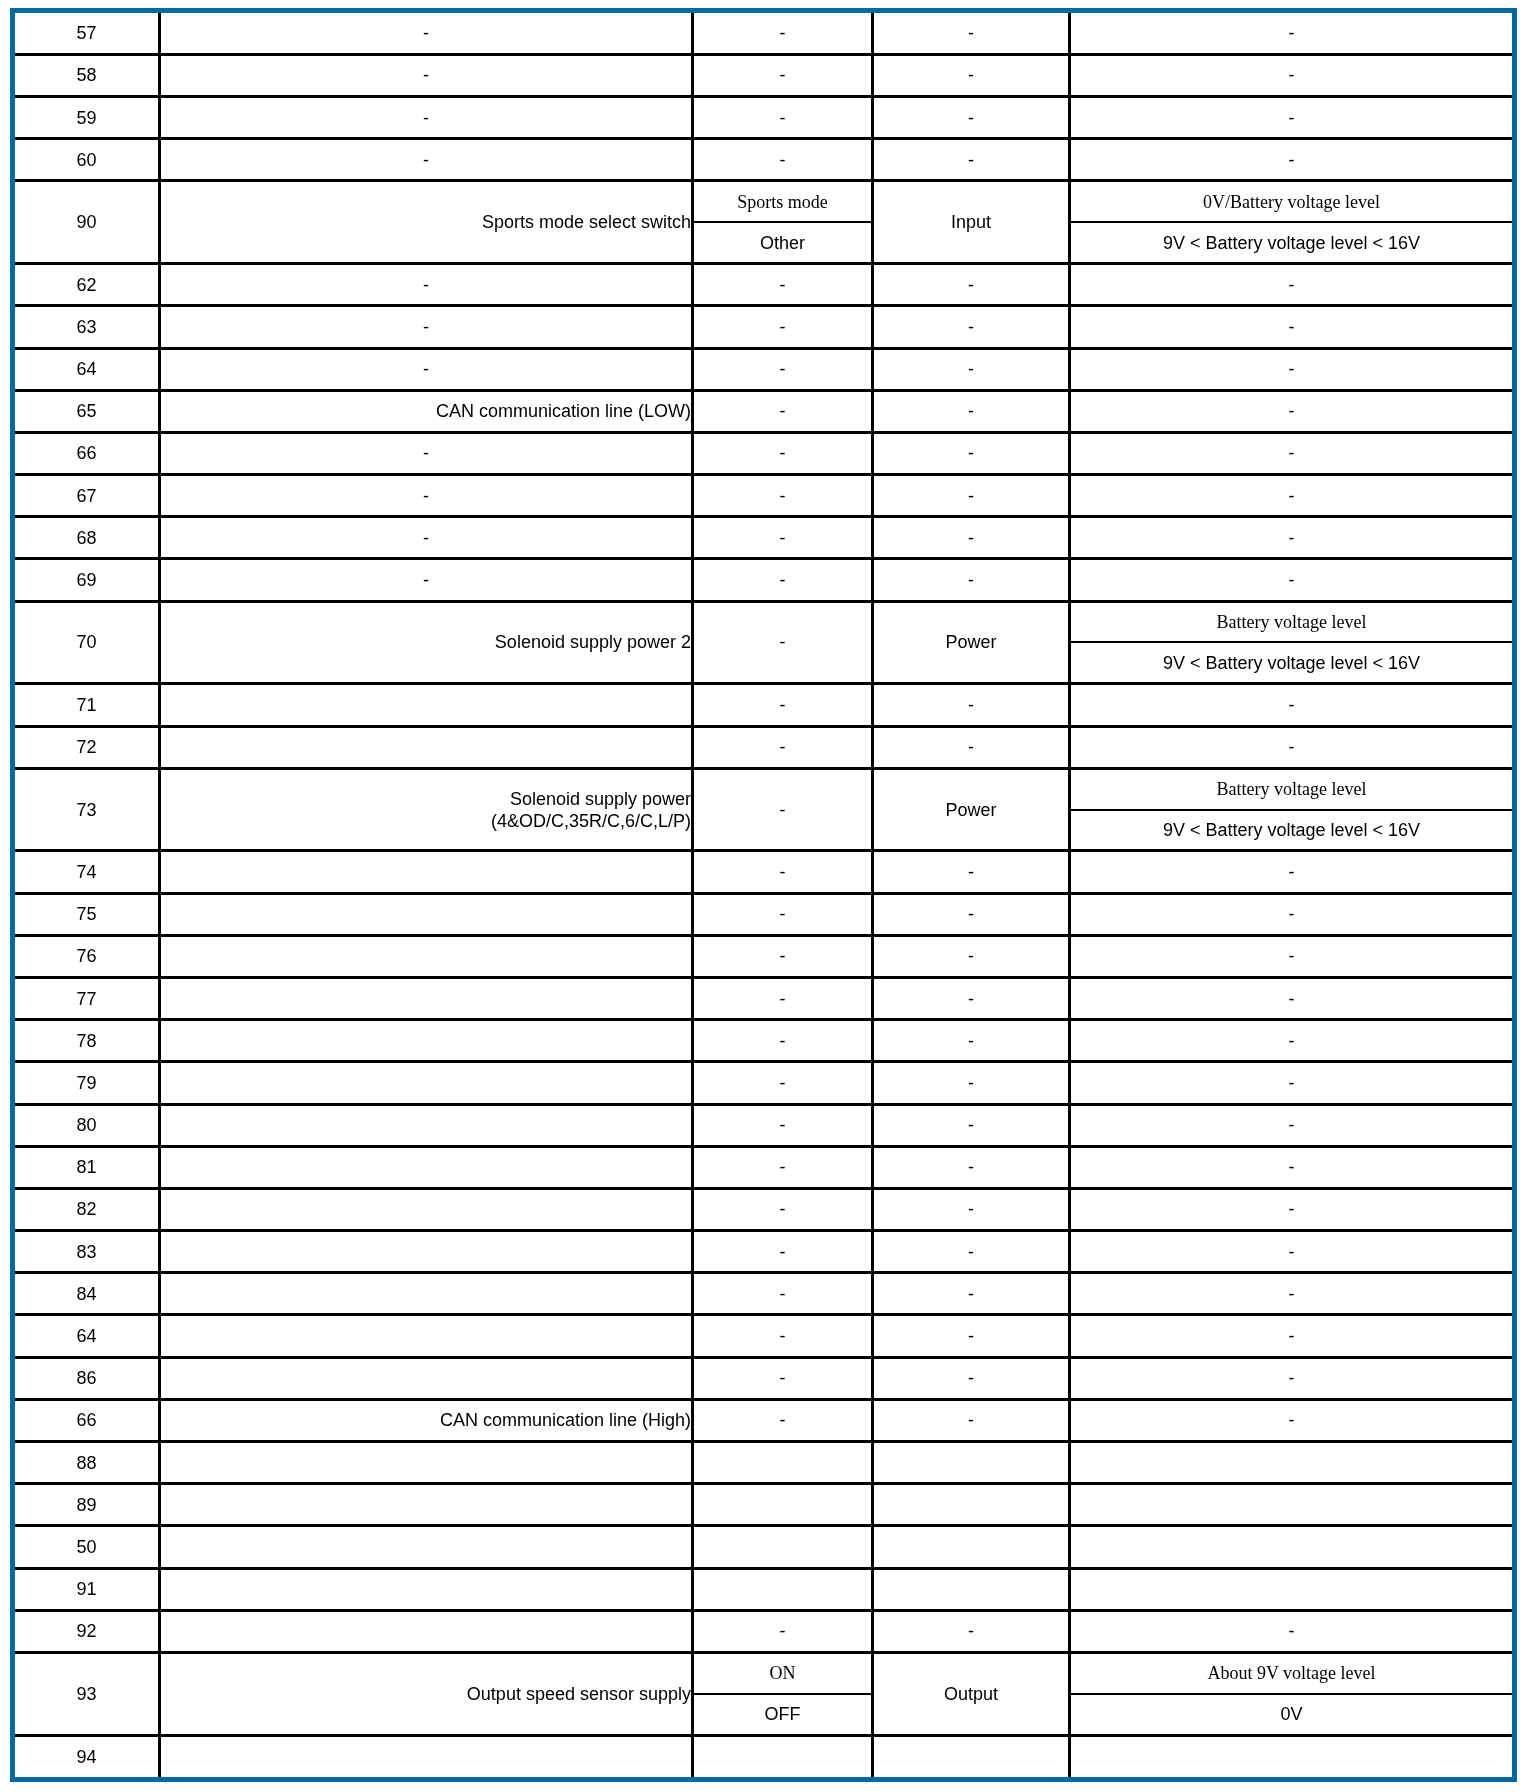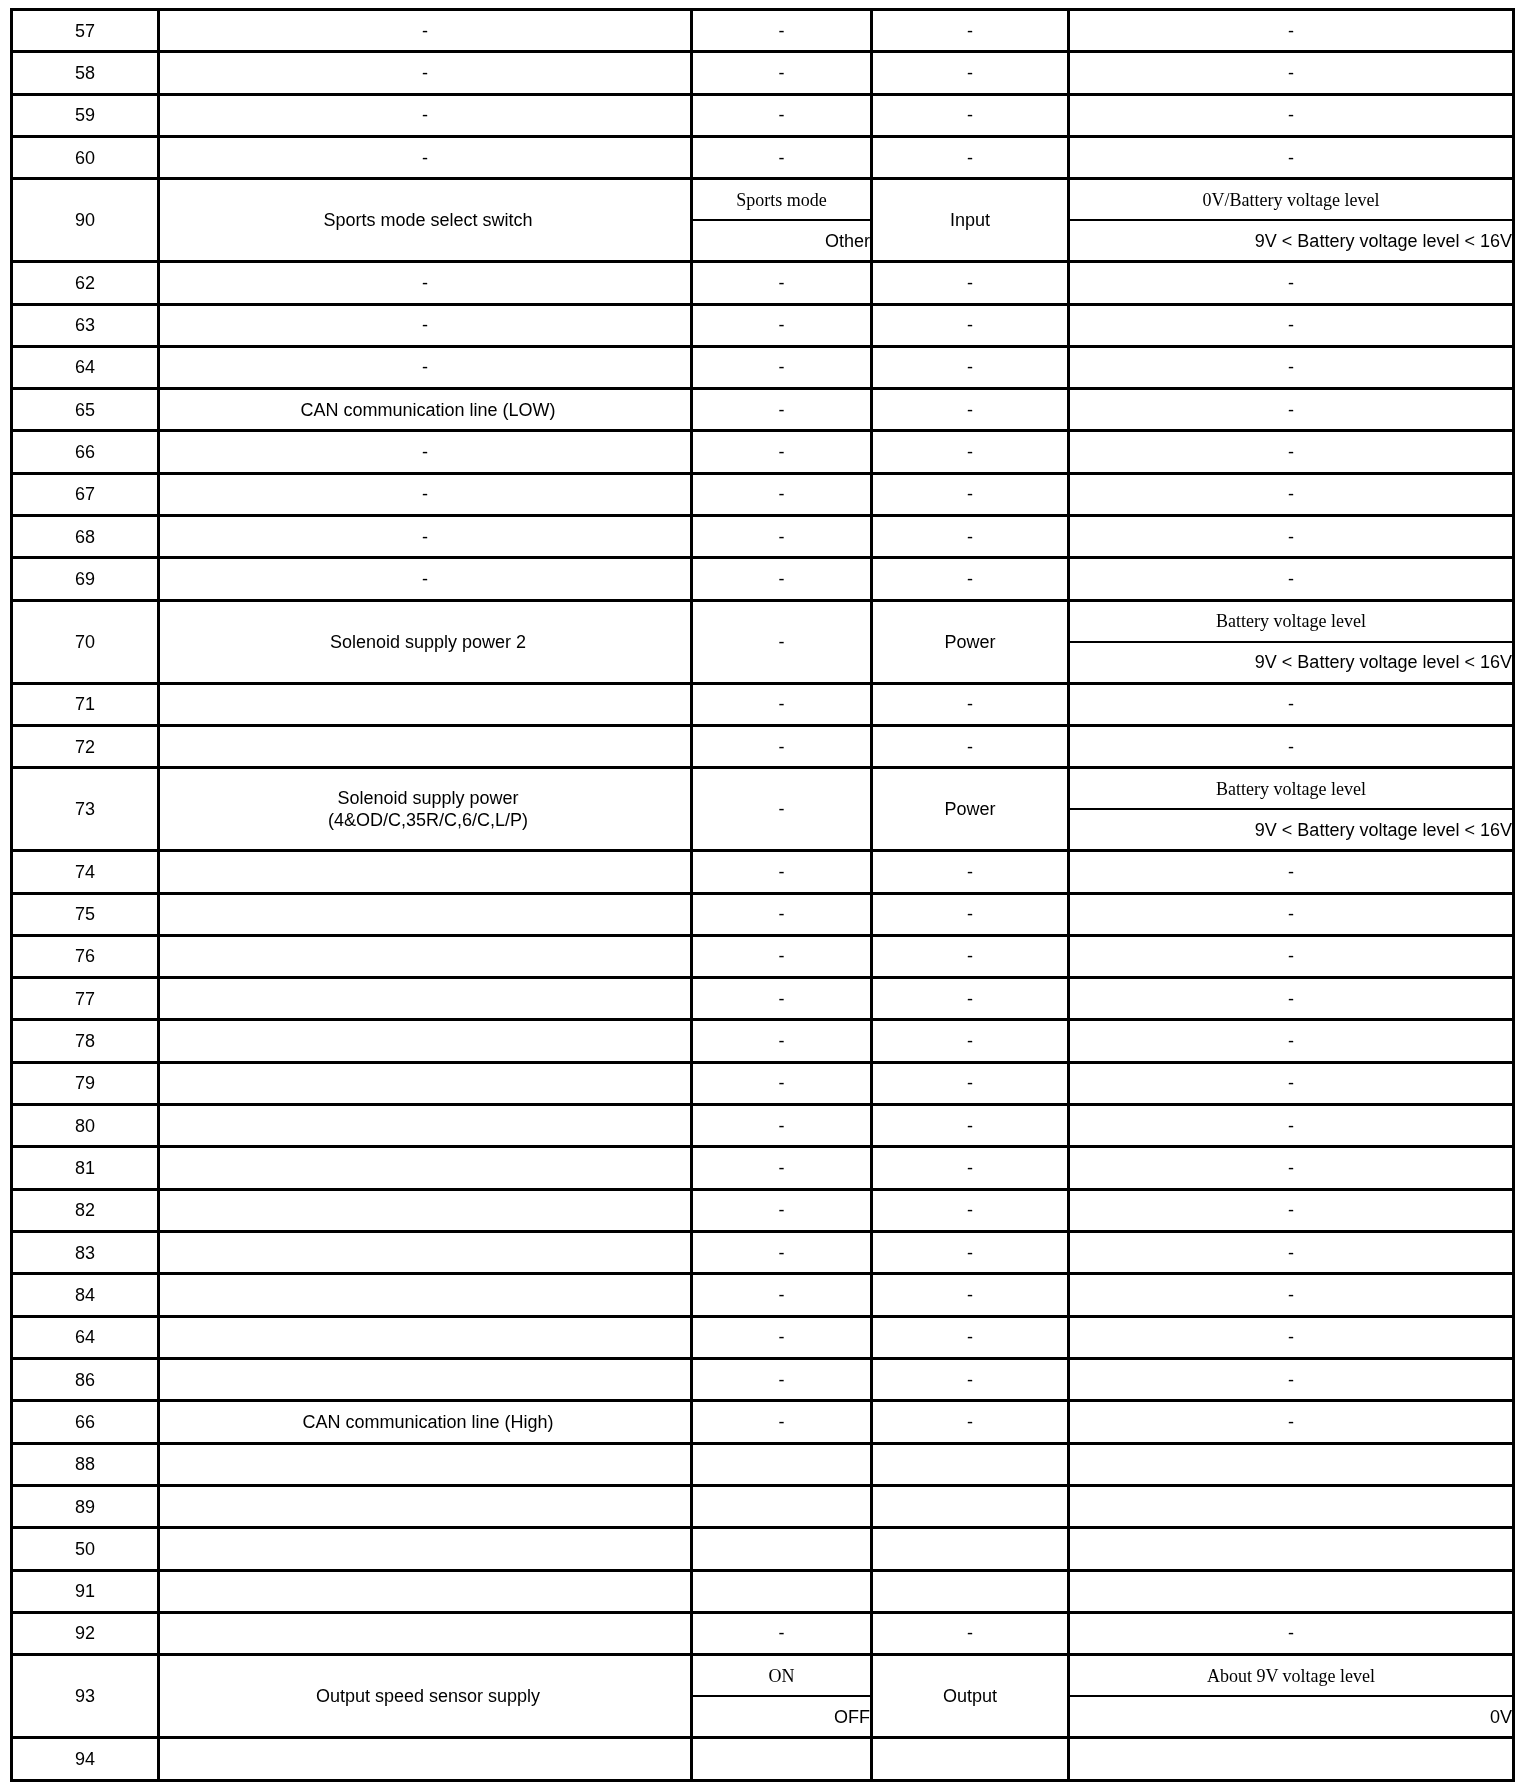--- a/index.html
+++ b/index.html
@@ -18,7 +18,7 @@
     table-layout: fixed;
     width: 1502px;
     height: 1774px;
-    border: 3px solid #0369a1;
+    border: 5px solid #0369a1;
   }
   td {
     border: 3px solid #000000;

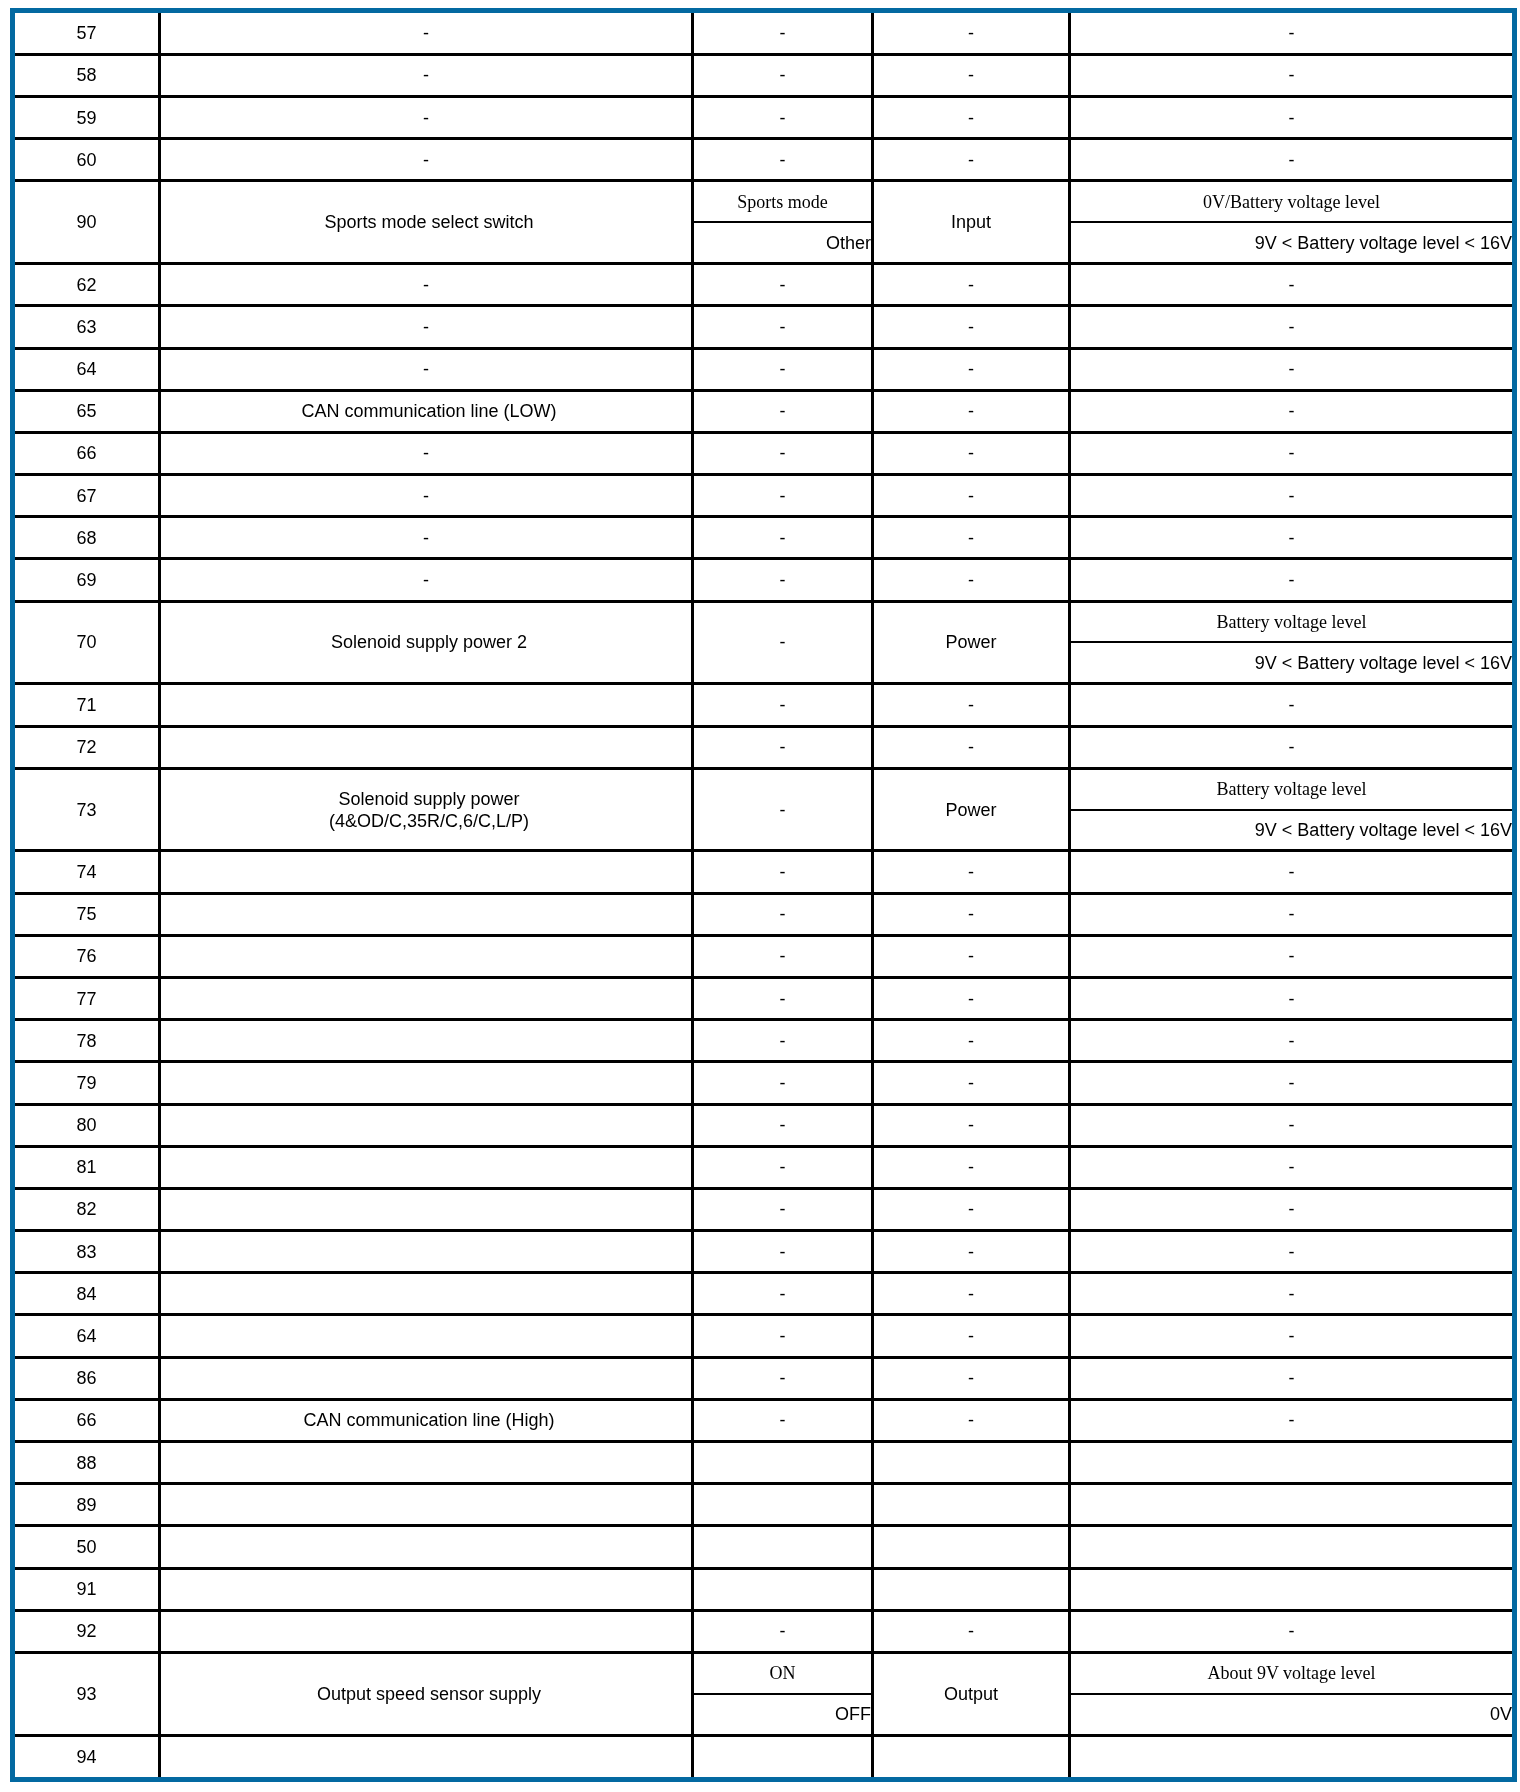--- a/index.html
+++ b/index.html
@@ -30,7 +30,7 @@
     white-space: nowrap;
   }
   td.c { text-align: center; }
-  td.l { text-align: center; padding-left: 6px; }
+  td.l { text-align: right; padding-left: 6px; }
   tr.sub-top td.split { border-bottom-width: 2px; font-family: Liberation Serif, serif; }
   tr.sub-bottom td.split { border-top-width: 2px; text-align: right; }
 </style>

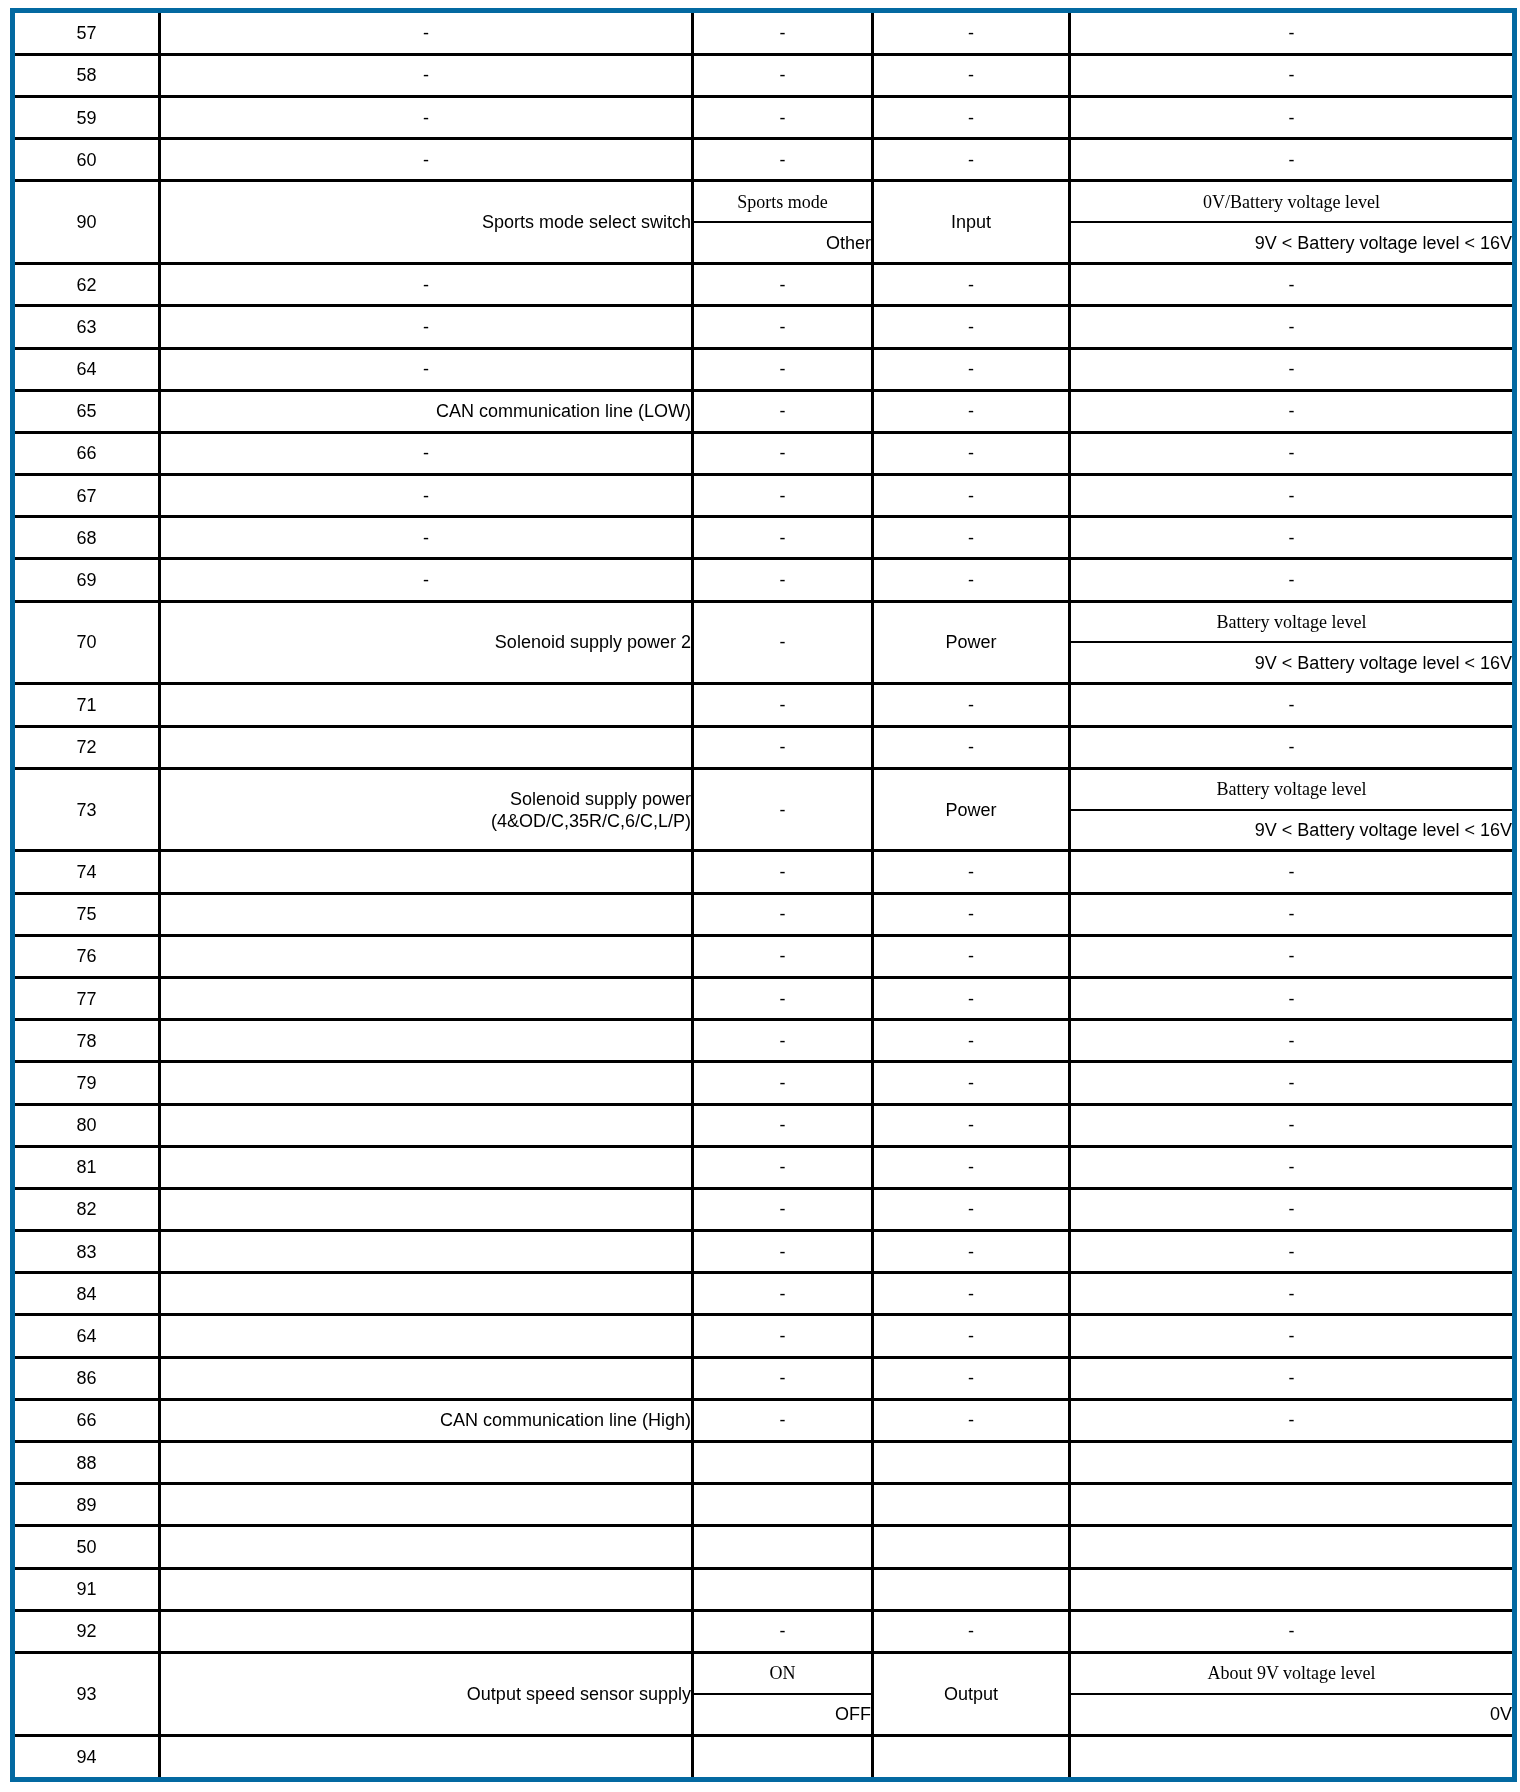--- a/index.html
+++ b/index.html
@@ -32,7 +32,7 @@
   td.c { text-align: center; }
   td.l { text-align: right; padding-left: 6px; }
   tr.sub-top td.split { border-bottom-width: 2px; font-family: Liberation Serif, serif; }
-  tr.sub-bottom td.split { border-top-width: 2px; text-align: right; }
+  tr.sub-bottom td.split { border-top-width: 2px; }
 </style>
 </head>
 <body>

